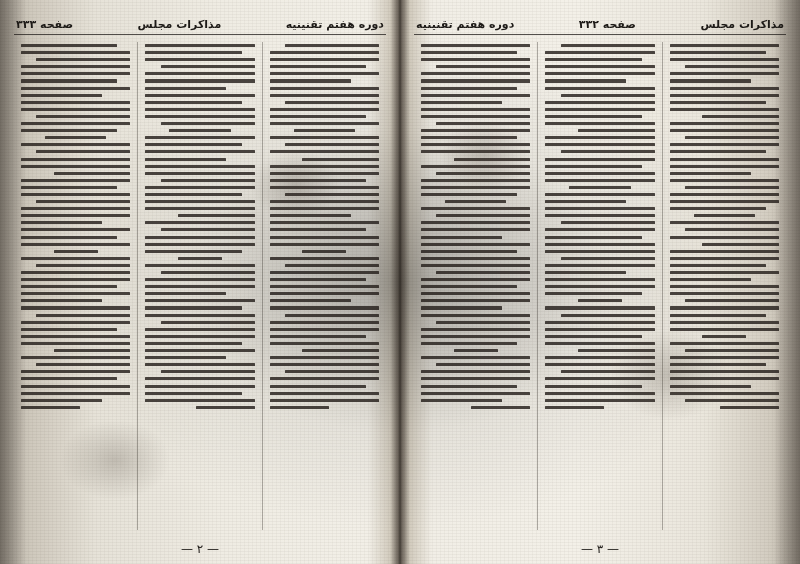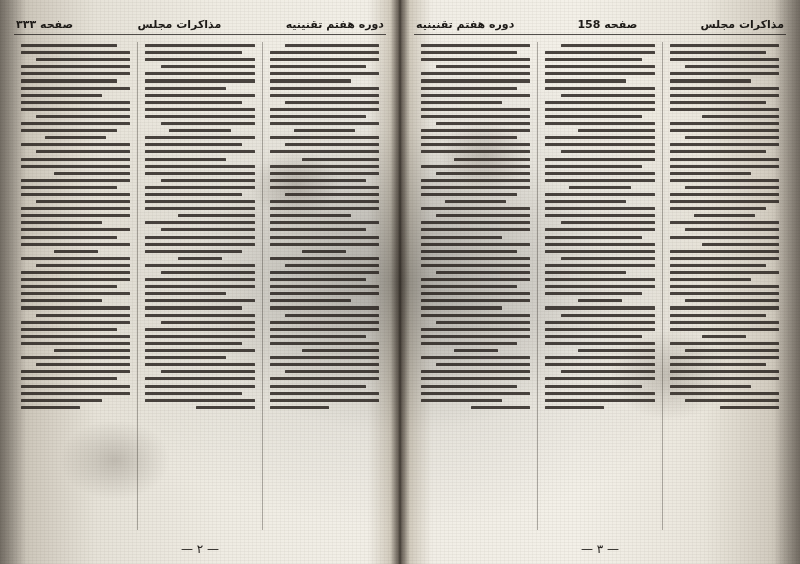--- a/index.html
+++ b/index.html
@@ -94,7 +94,7 @@
   <div class="leaf right">
     <div class="hdr">
       <span class="t">مذاکرات مجلس</span>
-      <span class="t">صفحه 158</span>
+      <span class="t">صفحه ۳۳۲</span>
       <span class="t">دوره هفتم تقنینیه</span>
     </div>
     <div class="rule"></div>

